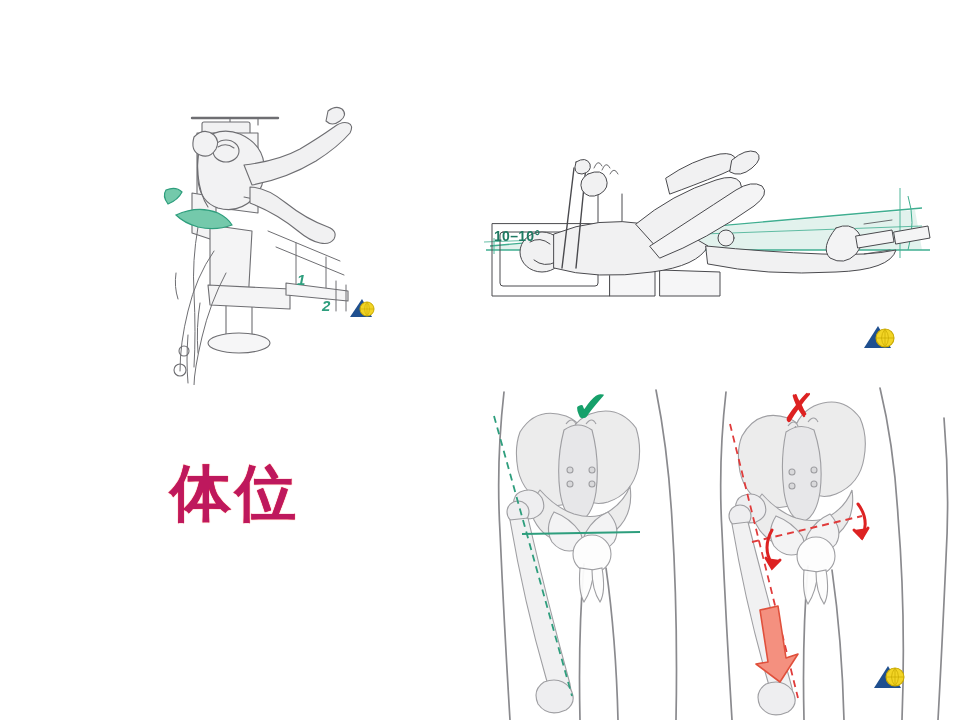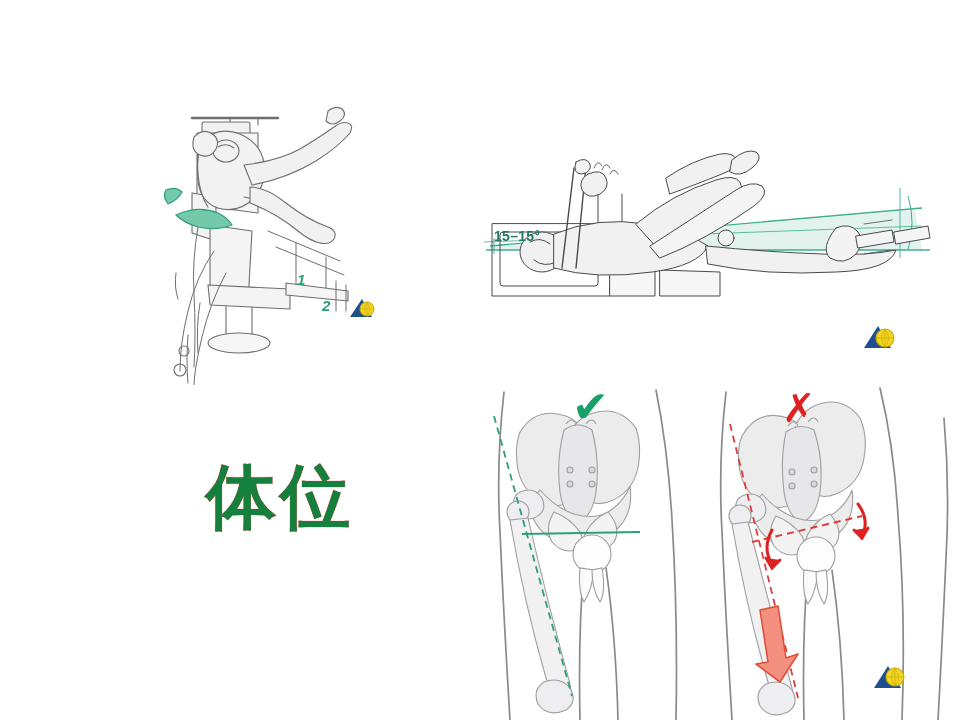--- a/index.html
+++ b/index.html
@@ -157,7 +157,7 @@
       </g>
     </svg>
   </div>
-  <span class="angle-label">15–15°</span>
+  <span class="angle-label">10–10°</span>
 
   <div class="logo" style="left:862px;top:322px;">
     <svg width="34" height="30" viewBox="0 0 34 30">

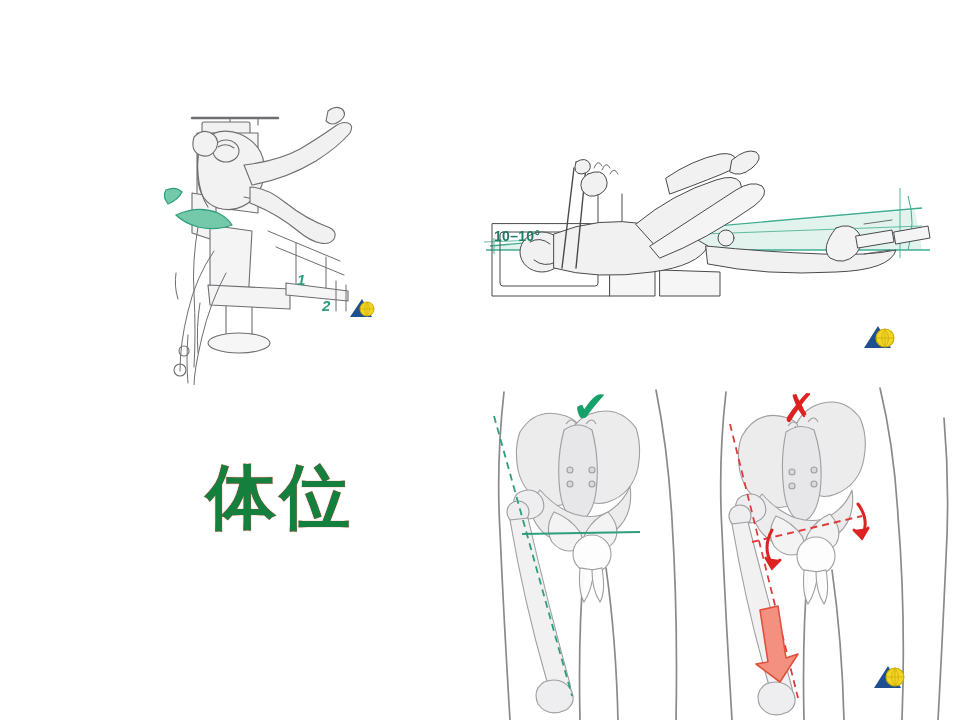--- a/index.html
+++ b/index.html
@@ -15,11 +15,10 @@
   #slide-title{
     position:absolute;left:170px;top:462px;
     font-family:"DejaVu Sans","Liberation Sans",sans-serif;
-    font-size:70px;font-weight:700;color:#15803d;
+    font-size:61px;font-weight:700;color:#be185d;
     letter-spacing:4px;line-height:1;
     text-shadow:0 0 1px #ee0000;
     white-space:nowrap;
-    margin-left:36px;
   }
 
   

